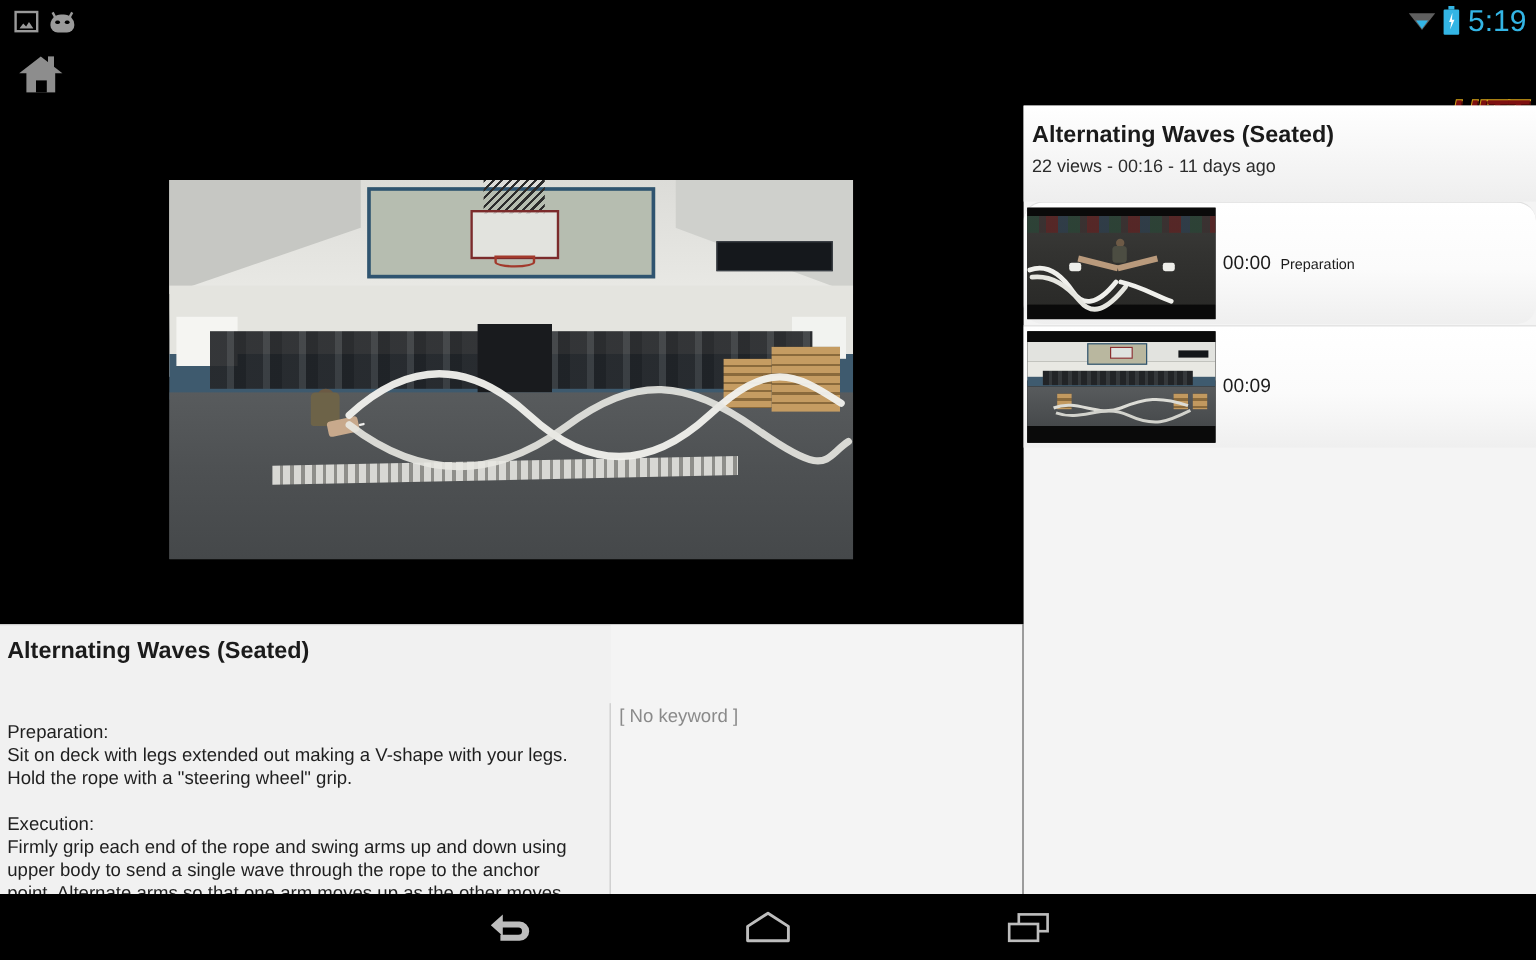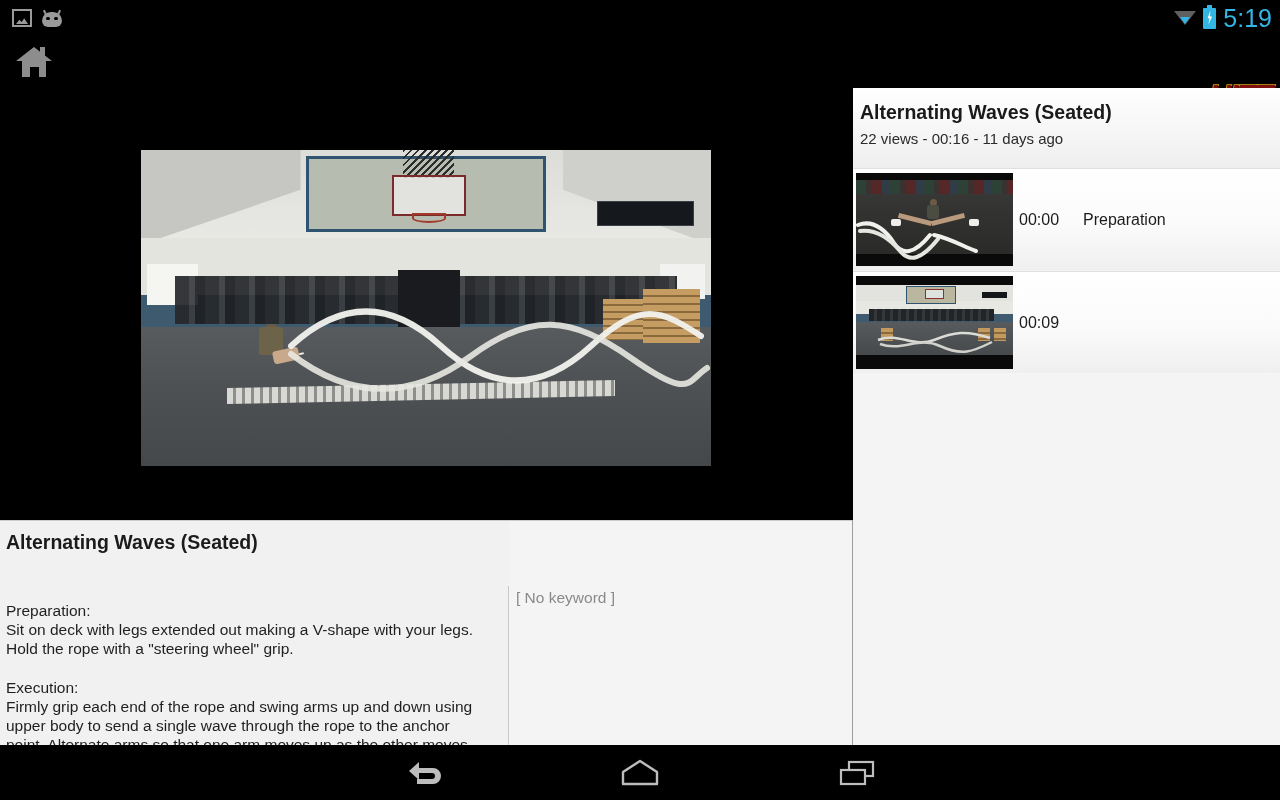--- a/index.html
+++ b/index.html
@@ -186,7 +186,7 @@
     background: linear-gradient(#ffffff 0%, #fbfbfb 55%, #efefef 100%);
     border-top: 1px solid #e0e0e0; cursor: pointer;
   }
-  .chapter.c0 { top: 80px; }
+  .chapter.c0 { top: 80px; border-radius: 16px; }
   .chapter.c1 { top: 183px; }
   .chap-thumb {
     position: absolute; left: 3px; top: 4px; width: 157px; height: 93px; background: #000; overflow: hidden;

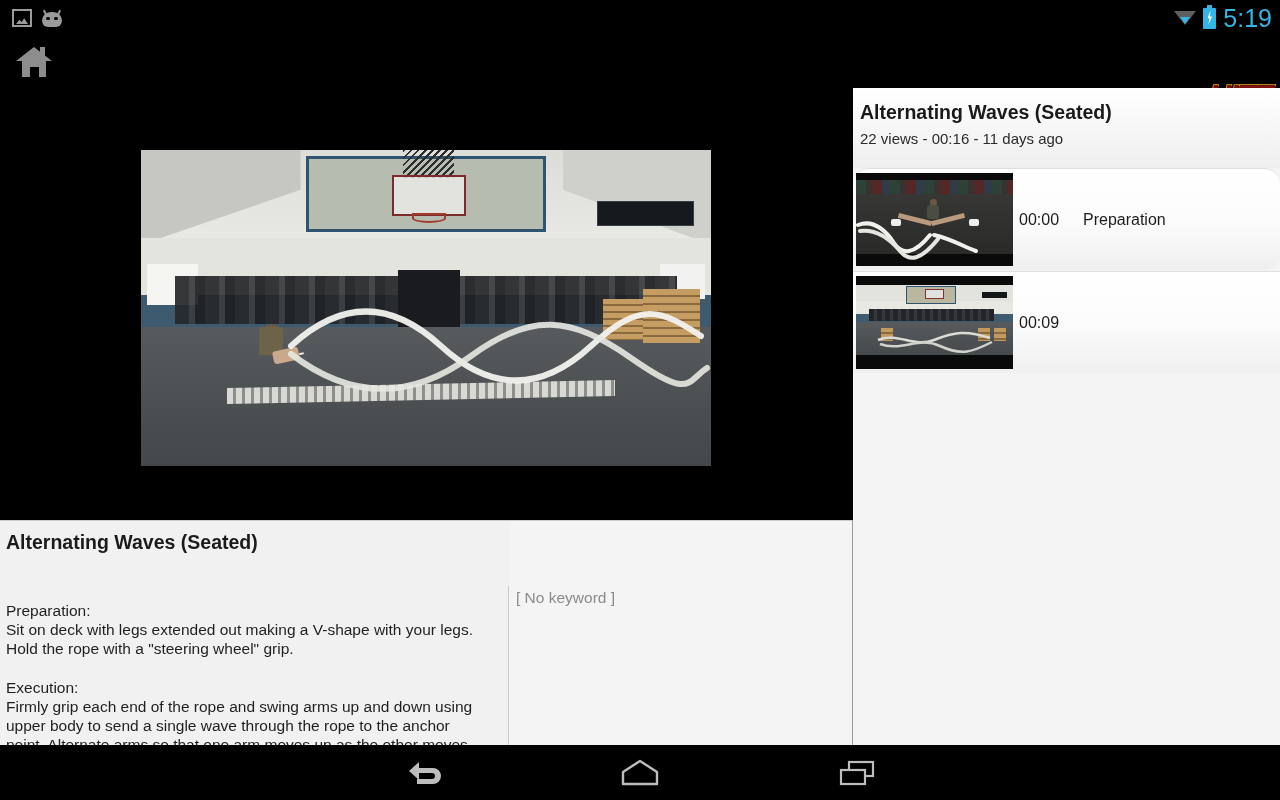--- a/index.html
+++ b/index.html
@@ -196,8 +196,8 @@
     font-size: 16px; color: #1c1c1c;
   }
   .chap-label {
-    position: absolute; left: 230px; top: 0; height: 102px; line-height: 102px;
-    font-size: 16px; color: #1c1c1c;
+    position: absolute; left: 214px; top: 0; height: 102px; line-height: 102px;
+    font-size: 12px; color: #1c1c1c;
   }
 
   

